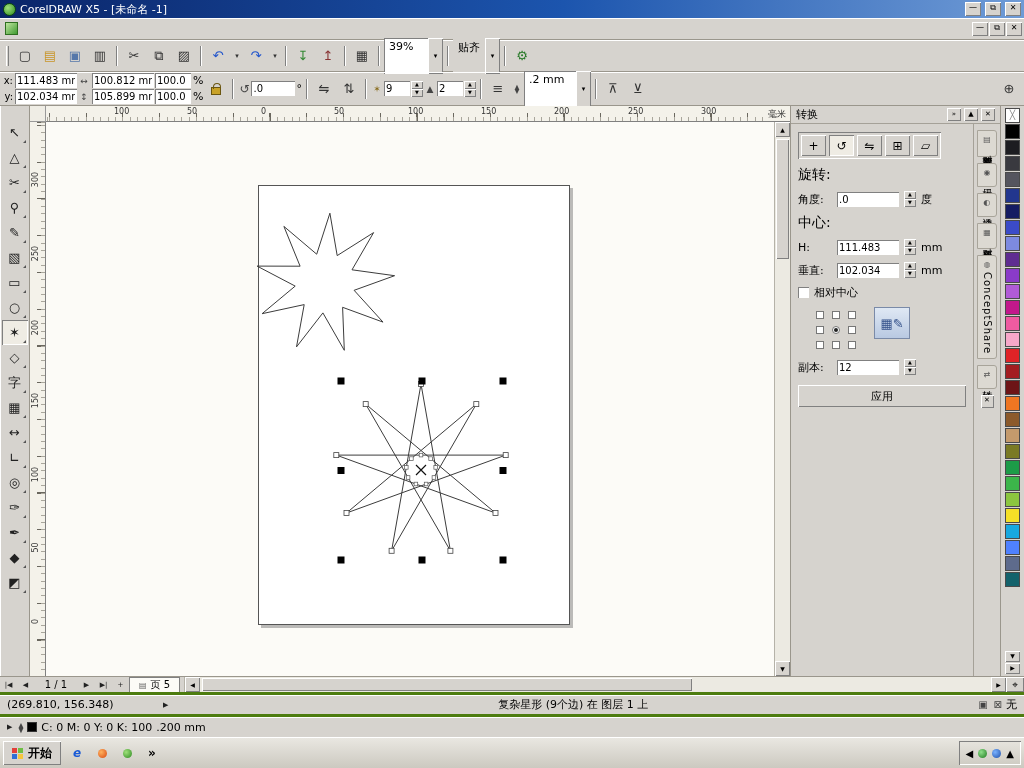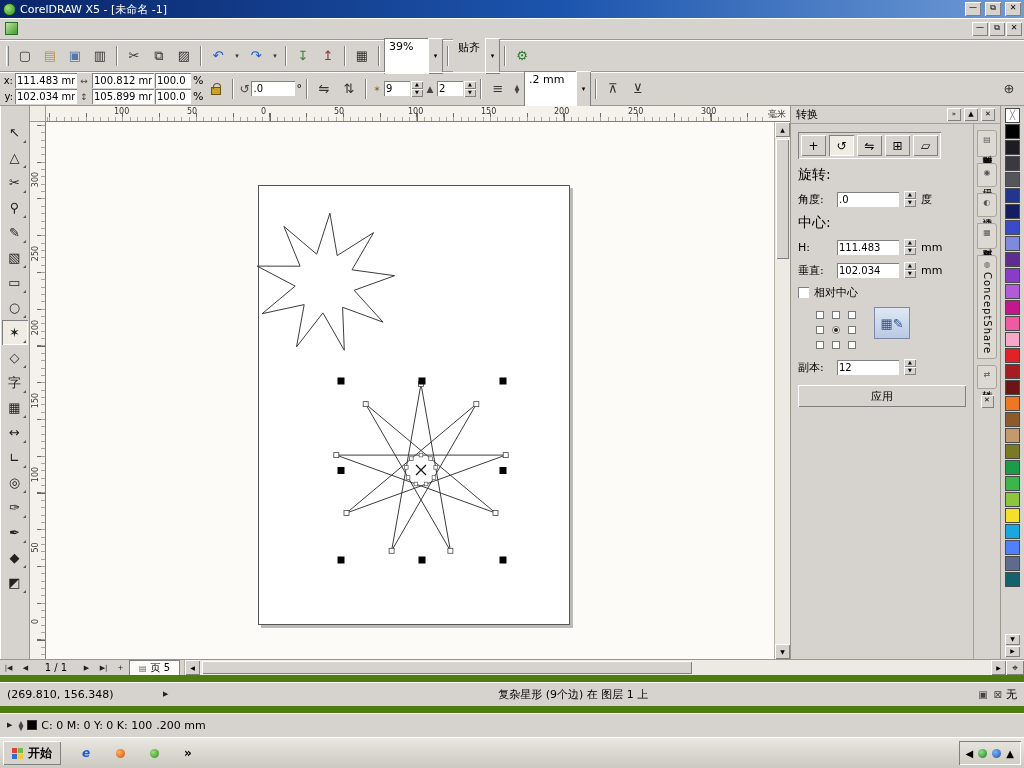--- a/index.html
+++ b/index.html
@@ -120,7 +120,7 @@
 #navigator-btn{width:18px;display:flex;align-items:center;justify-content:center;font-size:10px;background:#d6d3ce;box-shadow:inset 1px 1px 0 #fff,inset -1px -1px 0 #808080}
 
 
-.statusrow{flex:none;display:flex;align-items:center;gap:6px;padding:12px 7px;box-shadow:inset 0 1px 0 #fff;border-top:7px solid #4d7c0f}
+.statusrow{flex:none;display:flex;align-items:center;gap:6px;padding:0 7px;box-shadow:inset 0 1px 0 #fff;border-top:3px solid #4d7c0f}
 #status1{height:22px}
 #status2{height:23px}
 #coords{width:150px;white-space:nowrap}

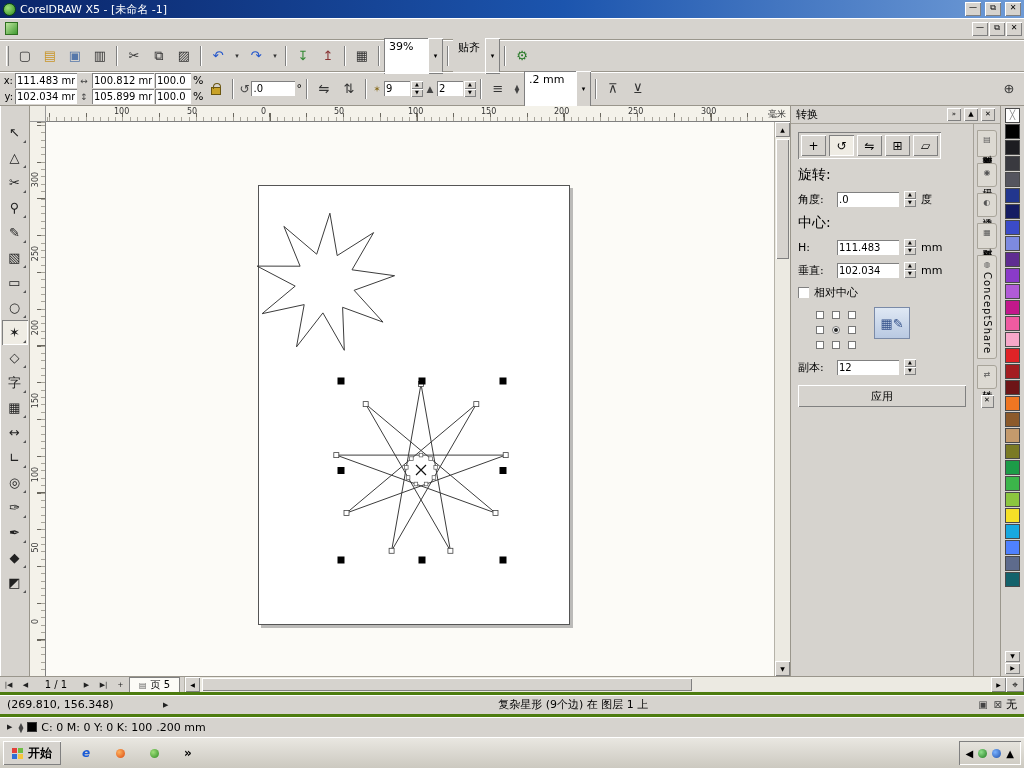--- a/index.html
+++ b/index.html
@@ -132,7 +132,7 @@
 .st-group{display:flex;align-items:center;gap:4px;white-space:nowrap}
 
 
-#taskbar{height:31px;flex:none;display:flex;align-items:center;gap:16px;padding:8px 3px;background:linear-gradient(#e9e7e1,#ccc9c0);border-top:1px solid #fff}
+#taskbar{height:31px;flex:none;display:flex;align-items:center;gap:7px;padding:8px 3px;background:linear-gradient(#e9e7e1,#ccc9c0);border-top:1px solid #fff}
 #start-btn{height:24px;display:flex;align-items:center;gap:5px;padding:0 9px;font-weight:bold;font-size:12px;background:#d6d3ce;box-shadow:inset 1px 1px 0 #fff,inset -1px -1px 0 #808080}
 .flag{display:grid;grid-template-columns:5px 5px;grid-auto-rows:5px;gap:1px}
 .flag i{display:block}

